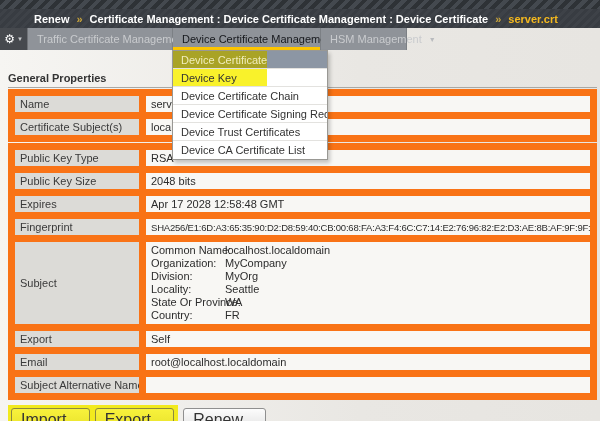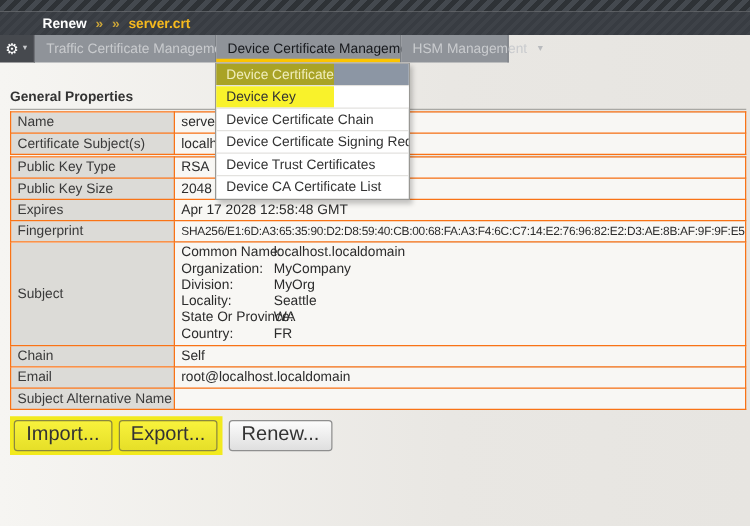--- a/index.html
+++ b/index.html
@@ -132,6 +132,7 @@
 <div class="breadcrumb">
   <span class="bc-link">Renew</span>
   <span class="bc-sep">»</span>
+  <span>Certificate Management : Device Certificate Management : Device Certificate</span>
   <span class="bc-sep">»</span>
   <span class="bc-current">server.crt</span>
 </div>

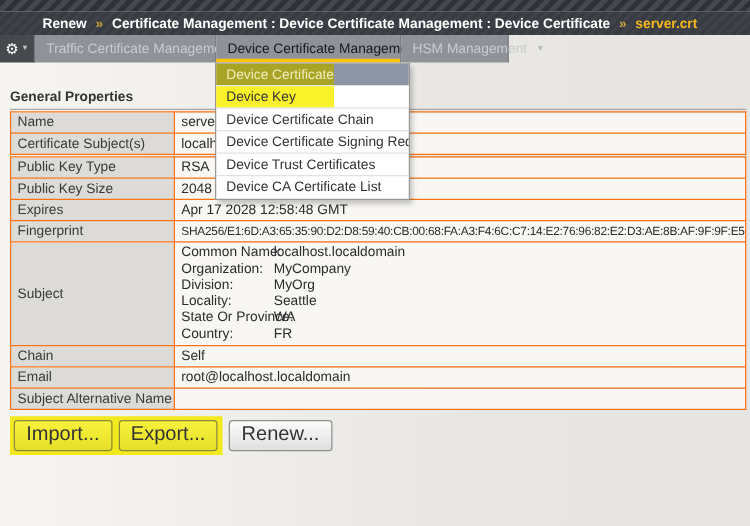--- a/index.html
+++ b/index.html
@@ -92,7 +92,7 @@
     margin-top:1px;
   }
   table.props td {
-    border:1px solid #f97316;
+    border:7px solid #f97316;
     padding:2px 5px;
     height:13px;
     vertical-align:middle;

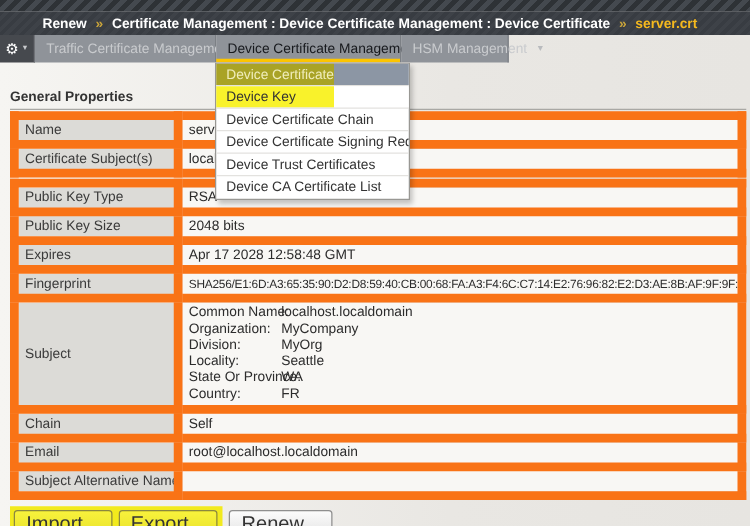--- a/index.html
+++ b/index.html
@@ -230,7 +230,7 @@
       </td>
     </tr>
     <tr>
-      <td class="lbl">Chain</td>
+      <td class="lbl">Export</td>
       <td class="val">Self</td>
     </tr>
     <tr>

